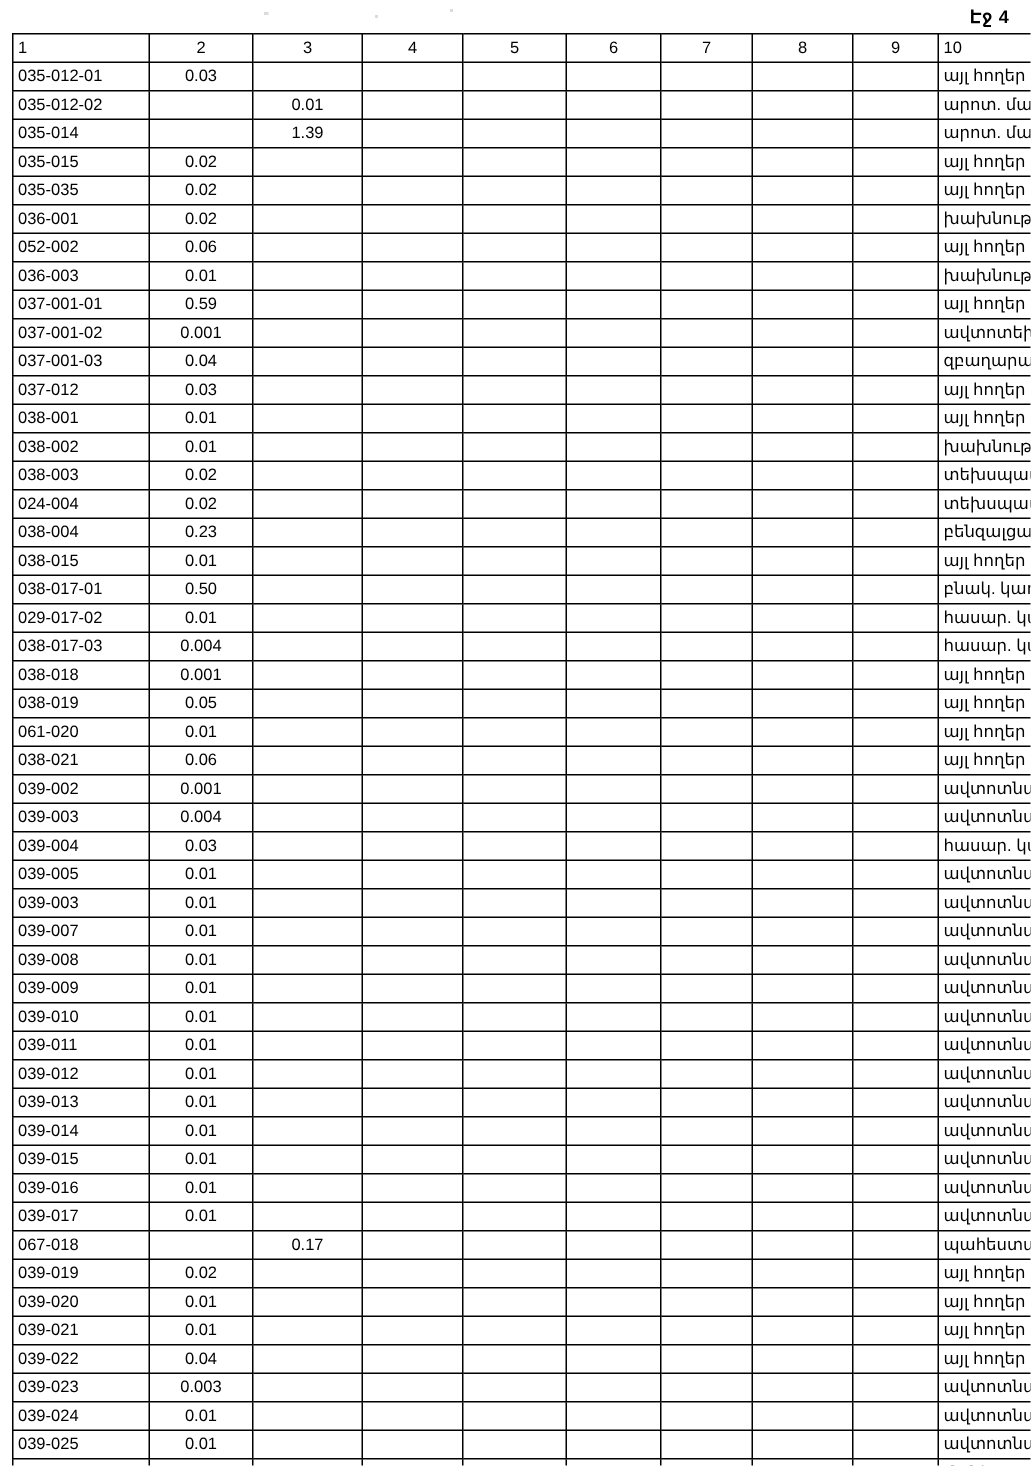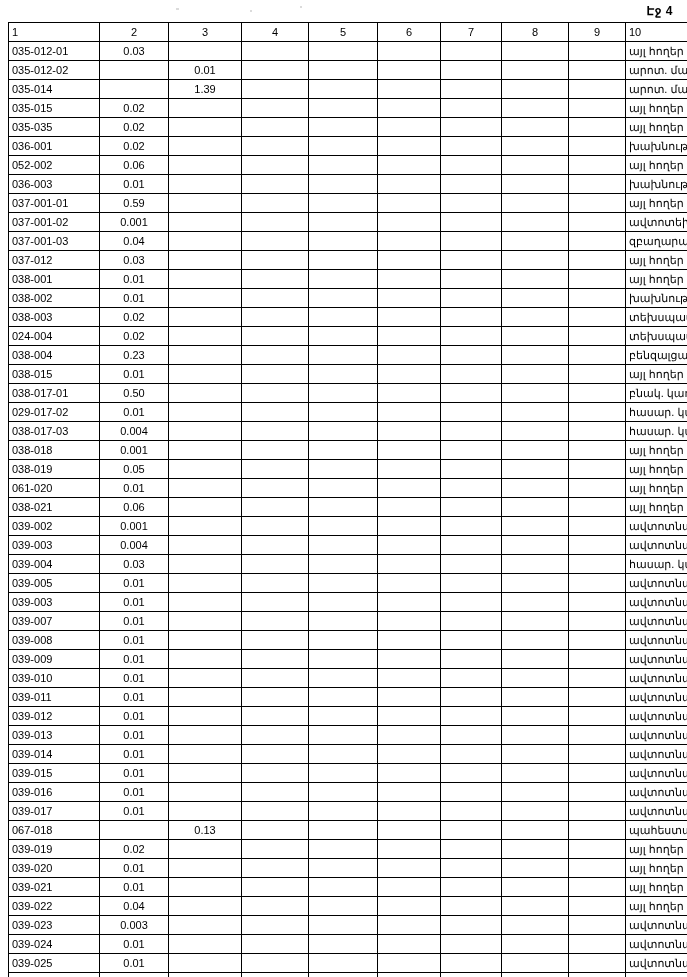--- a/index.html
+++ b/index.html
@@ -596,7 +596,7 @@
           <tr>
             <td class="c-code">067-018</td>
             <td class="c-n"></td>
-            <td class="c-n3">0.13</td>
+            <td class="c-n3">0.17</td>
             <td class="c-n4"></td>
             <td class="c-n5"></td>
             <td class="c-n6"></td>

